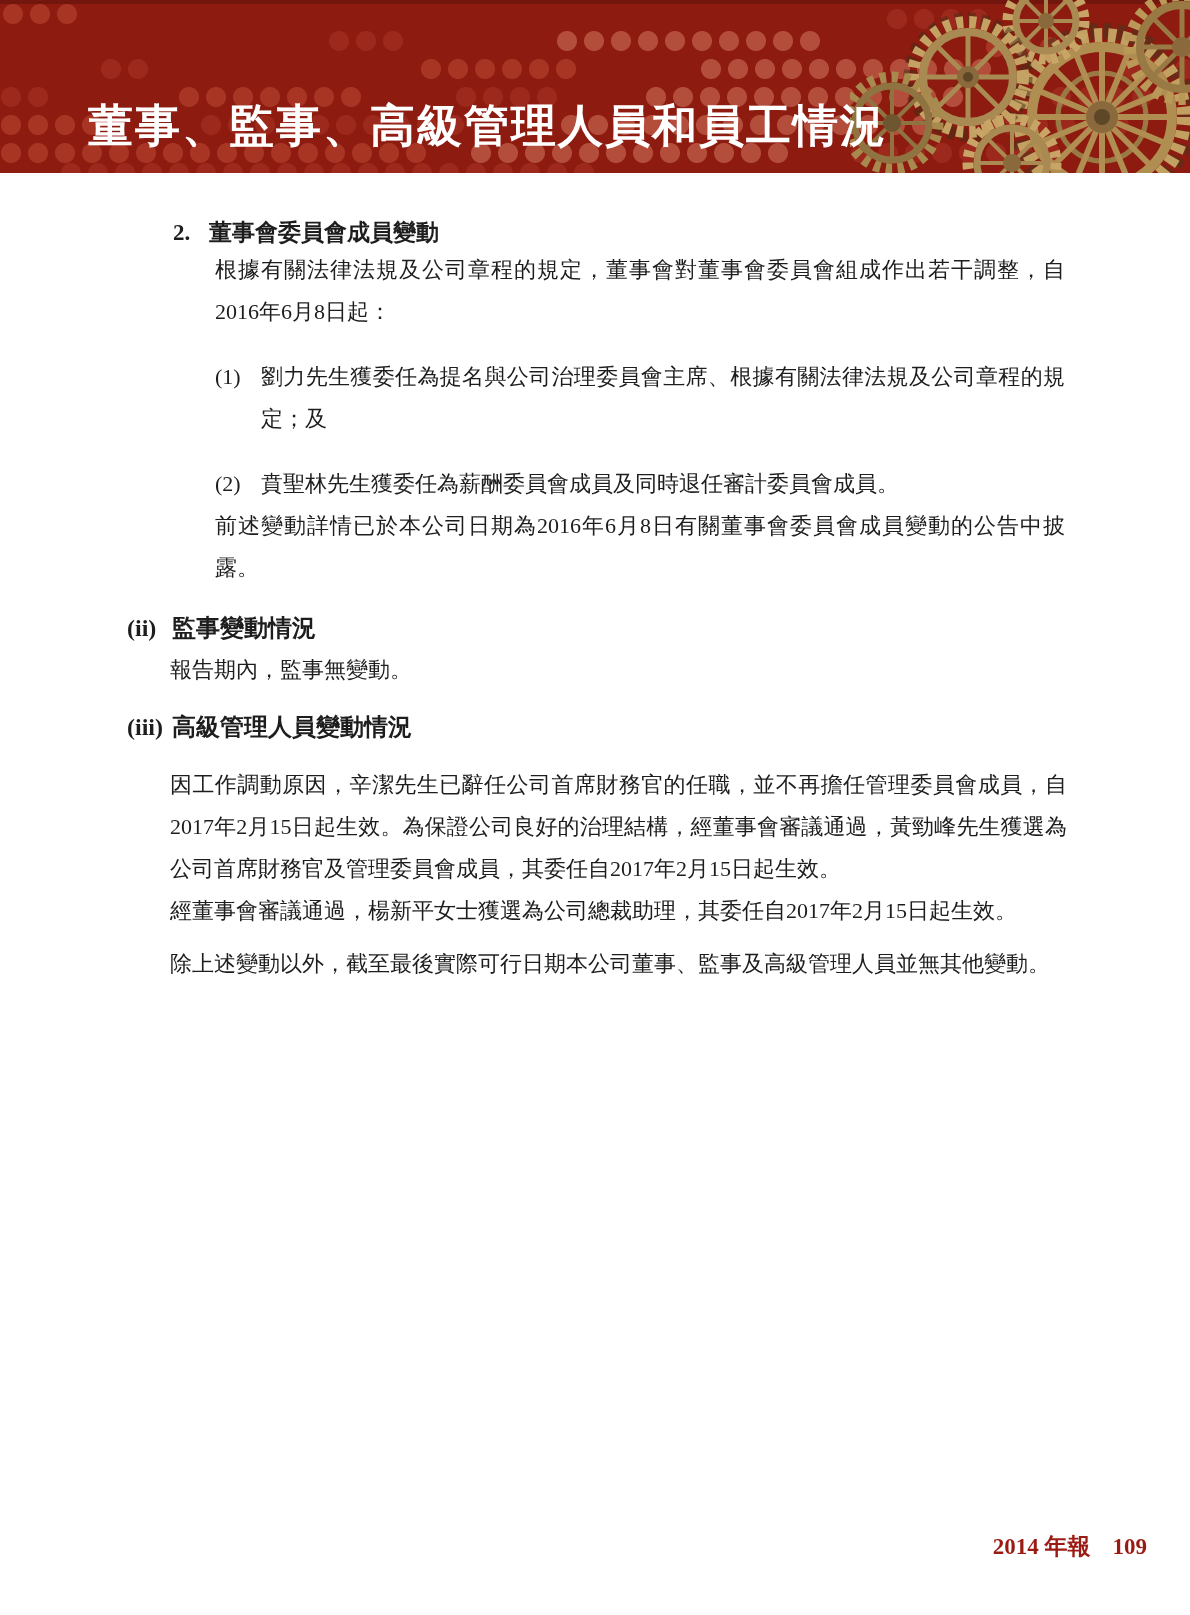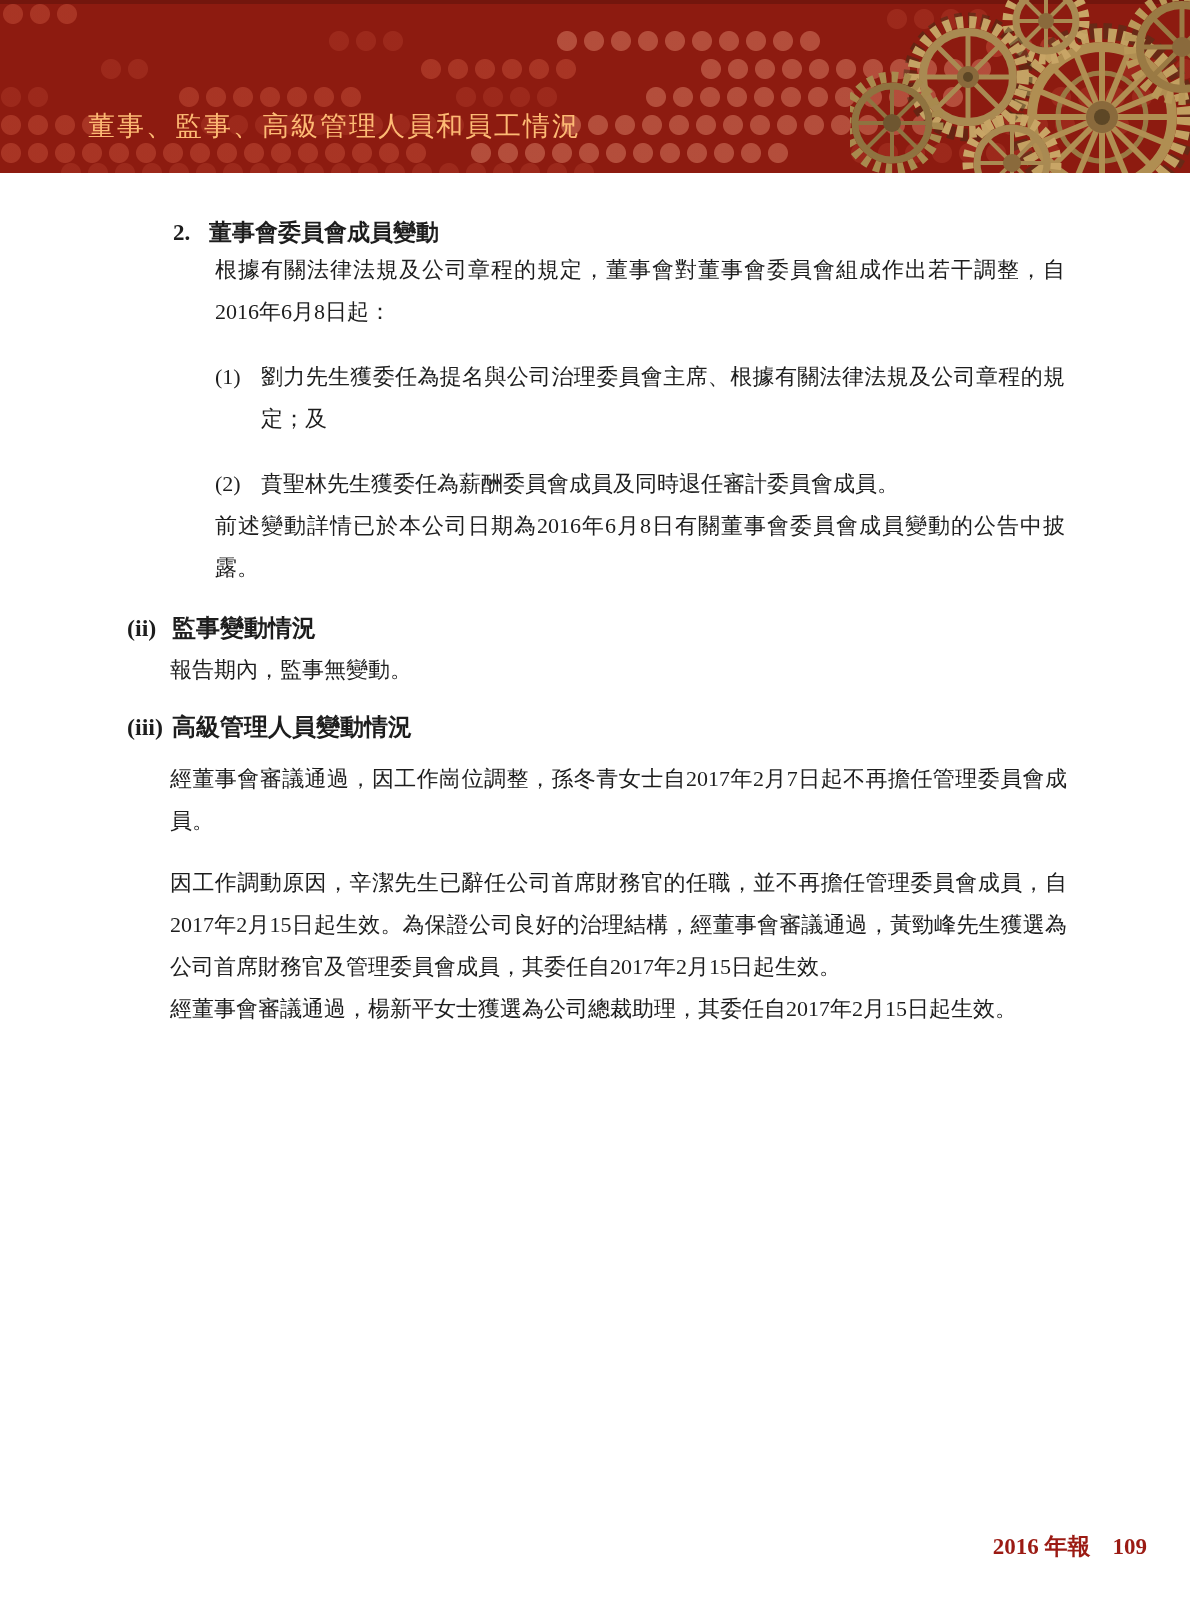--- a/index.html
+++ b/index.html
@@ -32,8 +32,8 @@
   }
   .banner-title{
     position:absolute;left:88px;top:96px;
-    font-size:27px;line-height:60px;font-weight:normal;
-    color:#fdba74;letter-spacing:2px;white-space:nowrap;
+    font-size:45px;line-height:60px;font-weight:bold;
+    color:#ffffff;letter-spacing:2px;white-space:nowrap;
   }
   .gears{position:absolute;right:0;bottom:0;width:340px;height:178px;}
   

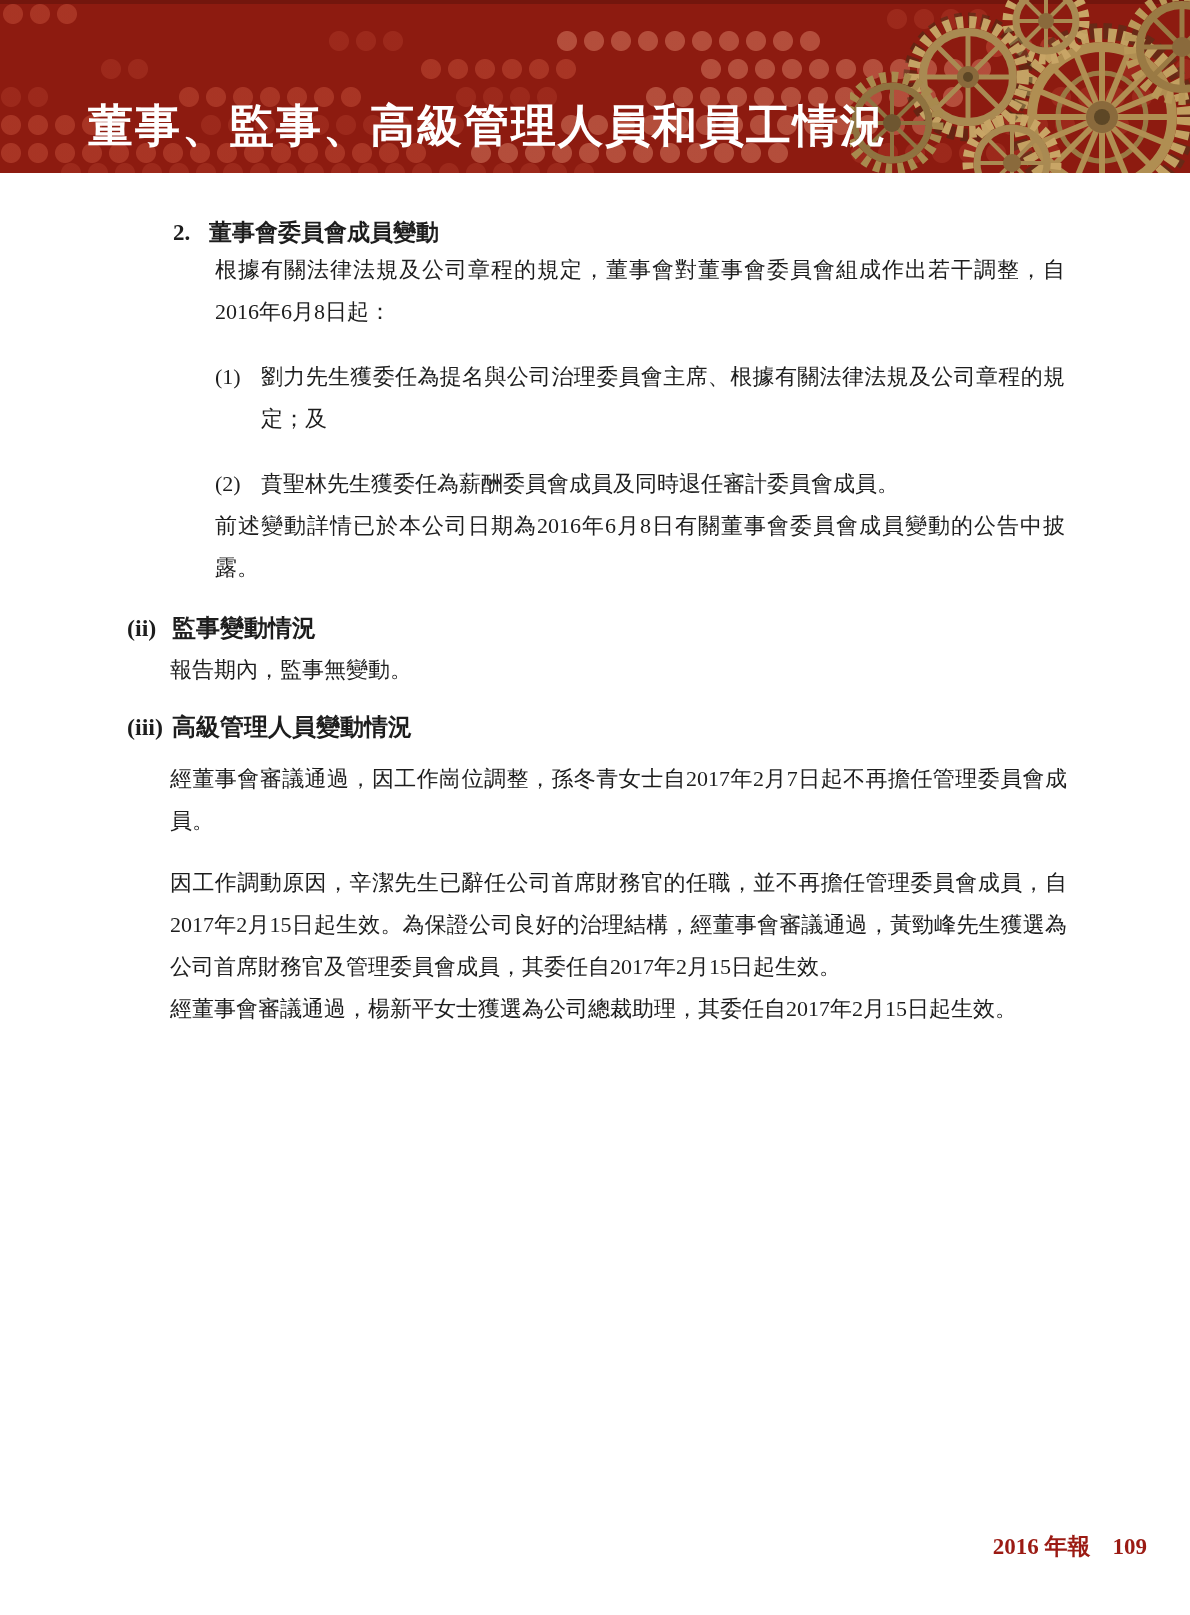--- a/index.html
+++ b/index.html
@@ -223,7 +223,6 @@
         <span>高級管理人員變動情況</span>
       </div>
       <div class="rsec-body">
-        <p class="bodytext p2">經董事會審議通過，因工作崗位調整，孫冬青女士自2017年2月7日起不再擔任管理委員會成員。</p>
         <p class="bodytext p3">因工作調動原因，辛潔先生已辭任公司首席財務官的任職，並不再擔任管理委員會成員，自2017年2月15日起生效。為保證公司良好的治理結構，經董事會審議通過，黃勁峰先生獲選為公司首席財務官及管理委員會成員，其委任自2017年2月15日起生效。</p>
         <p class="bodytext p4">經董事會審議通過，楊新平女士獲選為公司總裁助理，其委任自2017年2月15日起生效。</p>
       </div>

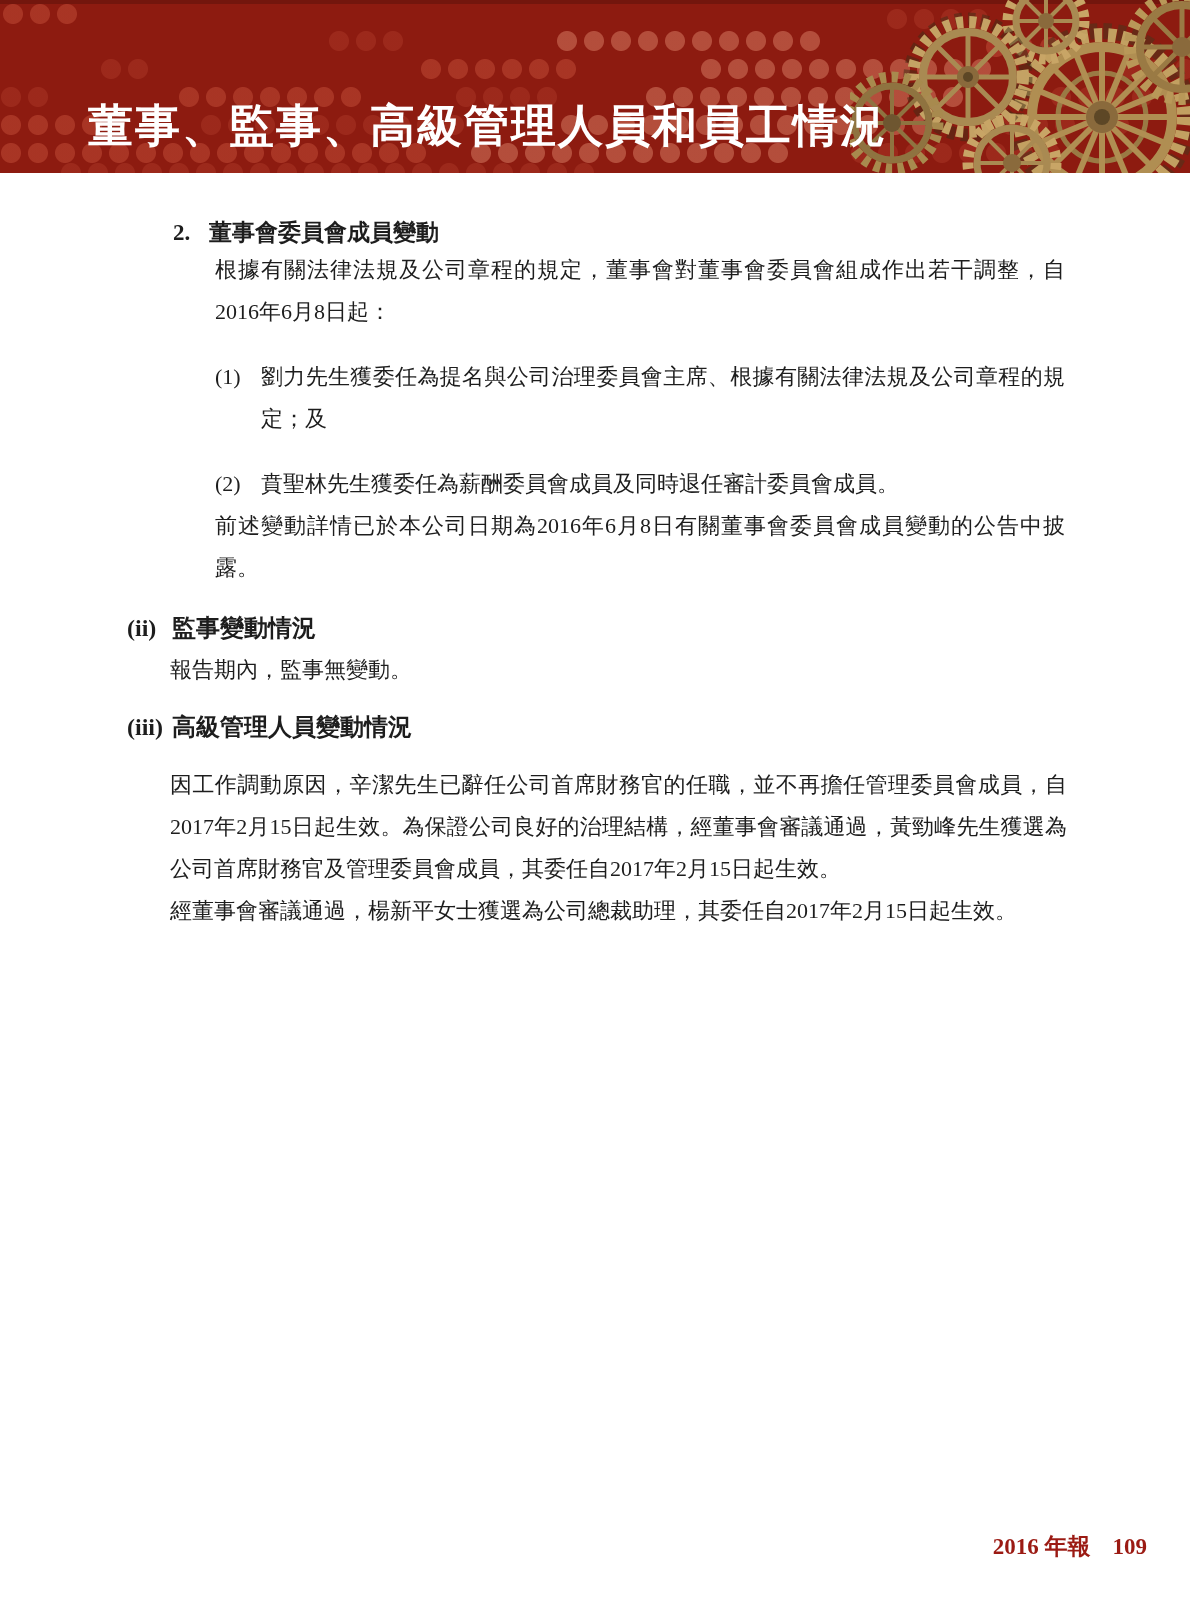--- a/index.html
+++ b/index.html
@@ -225,6 +225,7 @@
       <div class="rsec-body">
         <p class="bodytext p3">因工作調動原因，辛潔先生已辭任公司首席財務官的任職，並不再擔任管理委員會成員，自2017年2月15日起生效。為保證公司良好的治理結構，經董事會審議通過，黃勁峰先生獲選為公司首席財務官及管理委員會成員，其委任自2017年2月15日起生效。</p>
         <p class="bodytext p4">經董事會審議通過，楊新平女士獲選為公司總裁助理，其委任自2017年2月15日起生效。</p>
+        <p class="bodytext p5">除上述變動以外，截至最後實際可行日期本公司董事、監事及高級管理人員並無其他變動。</p>
       </div>
     </div>
 

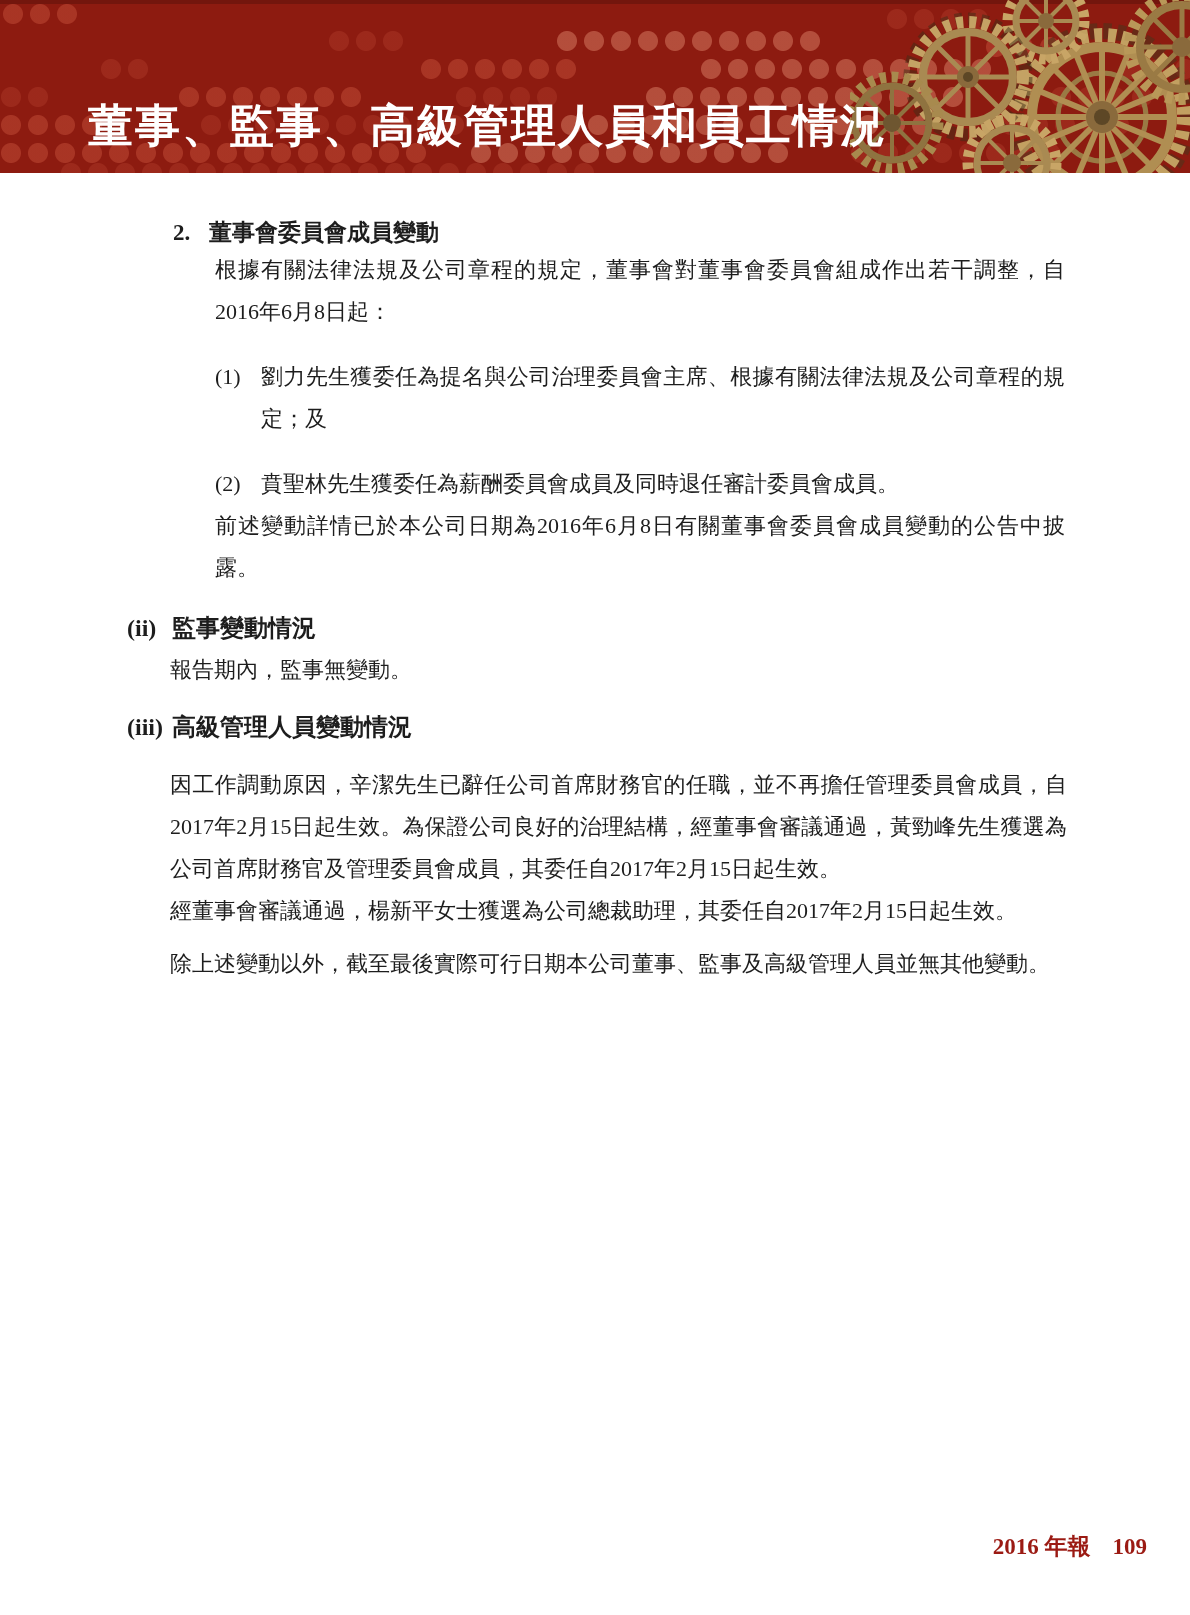--- a/index.html
+++ b/index.html
@@ -232,7 +232,7 @@
   </div>
 
   <div class="footer">
-    <span>2016 年報</span>
+    <span>2014 年報</span>
     <span>109</span>
   </div>
 

